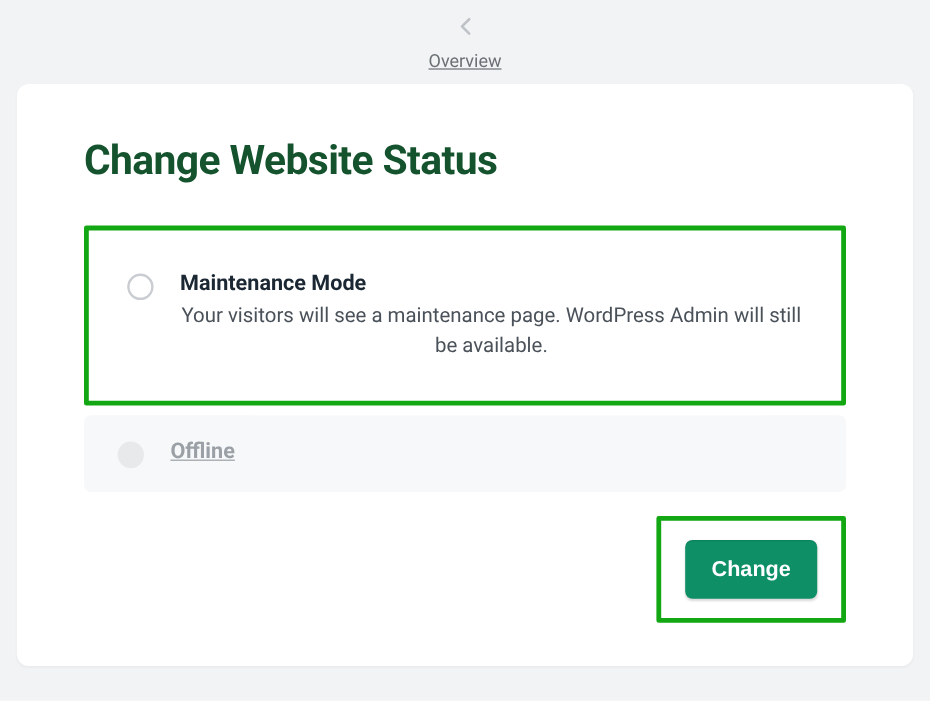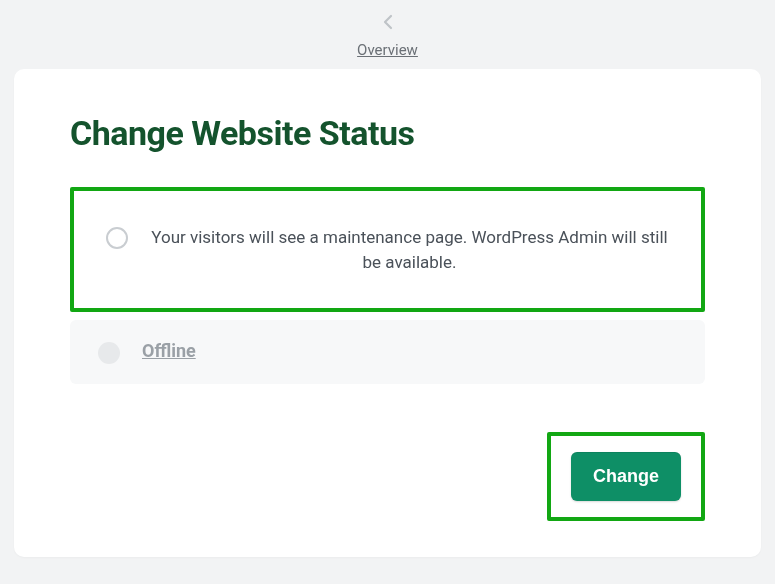--- a/index.html
+++ b/index.html
@@ -145,6 +145,7 @@
     <div class="option">
       <span class="radio"></span>
       <div class="opt-text">
+        <span class="opt-label">Maintenance Mode</span>
         <span class="opt-desc">Your visitors will see a maintenance page. WordPress Admin will still be available.</span>
       </div>
     </div>

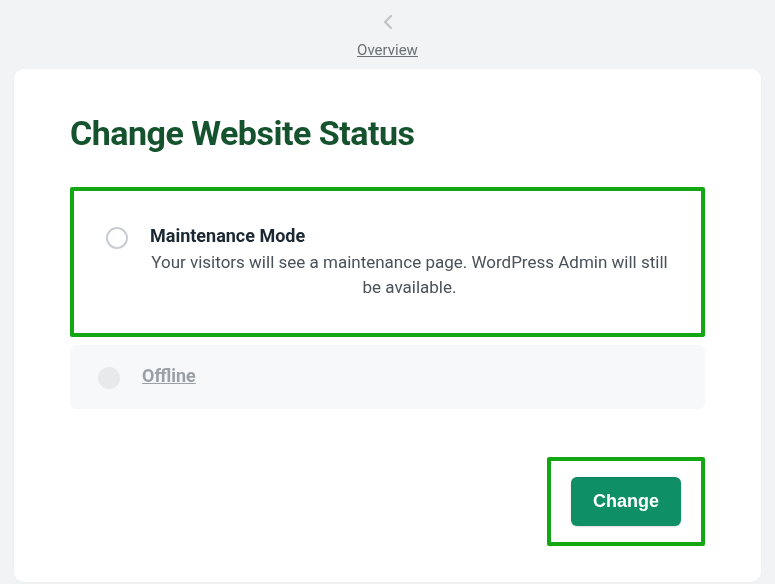--- a/index.html
+++ b/index.html
@@ -97,7 +97,6 @@
   .highlight-box {
     border: 4px solid #12a713;
     border-radius: 2px;
-    margin-top: 28px;
   }
   .opt-maintenance-wrap {
     padding: 14px 4px;

